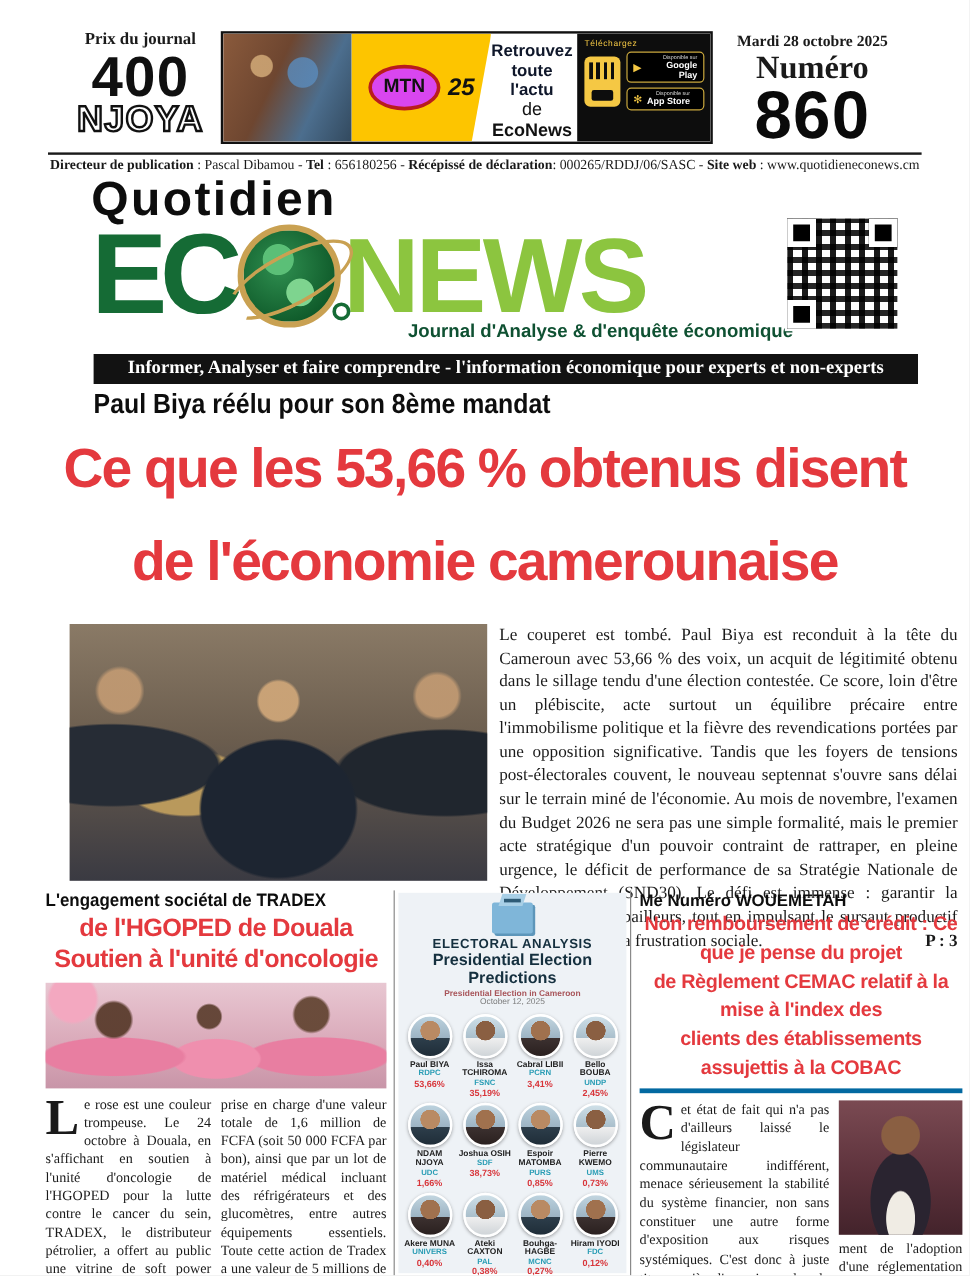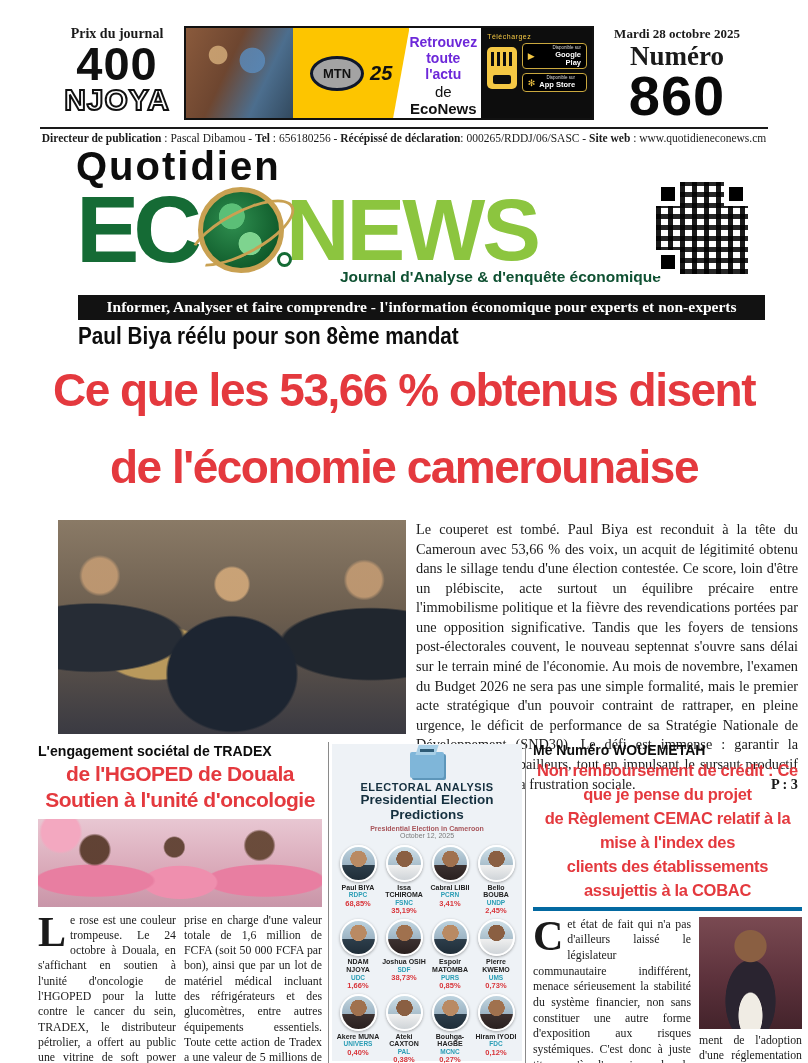--- a/index.html
+++ b/index.html
@@ -26,7 +26,7 @@
   .mtn-oval { border:3px solid #0f172a; border-radius:50%; padding:7px 10px; font-family:"Liberation Sans",sans-serif; font-weight:bold; font-size:13px; color:#111; background:#a3a3a3; }
   .mtn-anniv { font-family:"Liberation Sans",sans-serif; font-weight:bold; font-size:20px; color:#111; font-style:italic; }
   .ad-middle { flex:1; padding:6px 4px 2px 0; text-align:center; font-family:"Liberation Sans",sans-serif; }
-  .ad-line1 { font-size:14px; font-weight:bold; color:#6d28d9; }
+  .ad-line1 { font-size:14px; font-weight:bold; color:#0f172a; }
   .ad-line2 { font-size:15px; color:#111; margin-top:1px; }
   .ad-line2 .b { font-weight:bold; }
   .ad-line2 .yello { font-weight:bold; font-style:italic; }

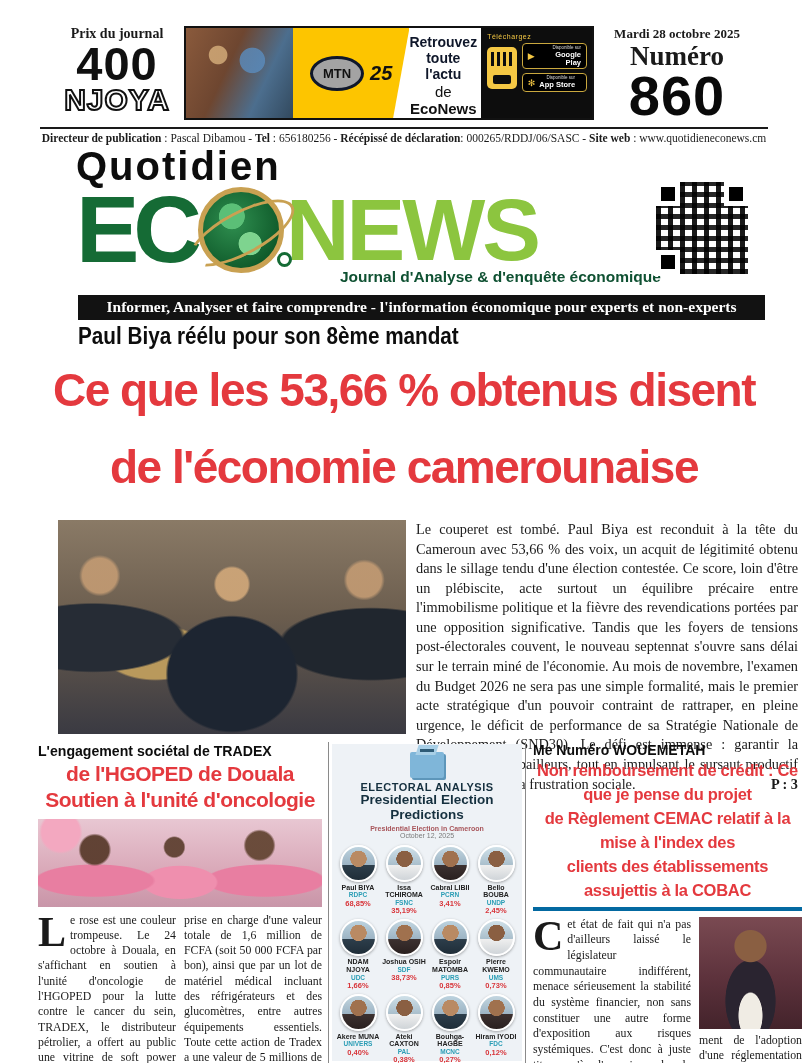--- a/index.html
+++ b/index.html
@@ -23,7 +23,7 @@
       linear-gradient(115deg,#8a5a3c 0%, #6e4630 40%, #4c6e8e 70%, #32495e 100%); }
   .ad-mtn { width:118px; background:#fdc500; display:flex; align-items:center; justify-content:center; gap:6px;
     clip-path:polygon(0 0, 100% 0, 86% 100%, 0 100%); }
-  .mtn-oval { border:3px solid #0f172a; border-radius:50%; padding:7px 10px; font-family:"Liberation Sans",sans-serif; font-weight:bold; font-size:13px; color:#111; background:#a3a3a3; }
+  .mtn-oval { border:3px solid #b91c1c; border-radius:50%; padding:7px 10px; font-family:"Liberation Sans",sans-serif; font-weight:bold; font-size:16px; color:#111; background:#d946ef; }
   .mtn-anniv { font-family:"Liberation Sans",sans-serif; font-weight:bold; font-size:20px; color:#111; font-style:italic; }
   .ad-middle { flex:1; padding:6px 4px 2px 0; text-align:center; font-family:"Liberation Sans",sans-serif; }
   .ad-line1 { font-size:14px; font-weight:bold; color:#0f172a; }

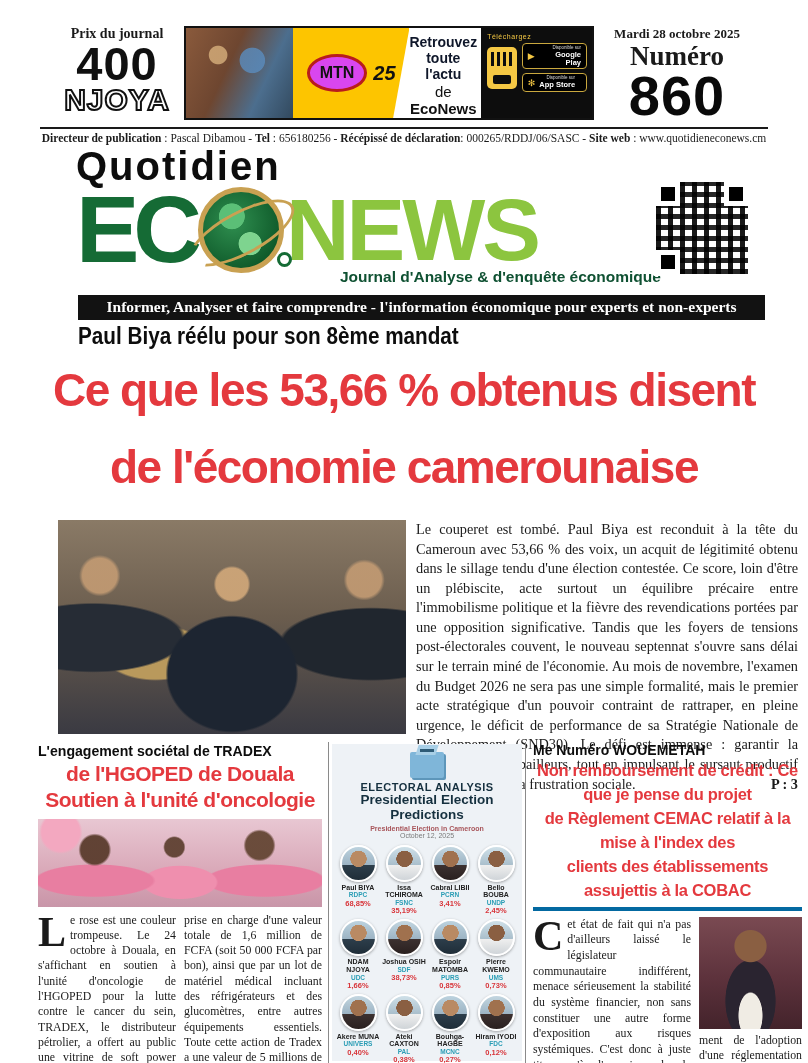--- a/index.html
+++ b/index.html
@@ -259,7 +259,7 @@
               <span class="avatar"></span>
               <span class="cand-name">Paul BIYA</span>
               <span class="cand-party">RDPC</span>
-              <span class="cand-score">68,85%</span>
+              <span class="cand-score">53,66%</span>
             </div>
           <div class="cand">
               <span class="avatar"></span>

